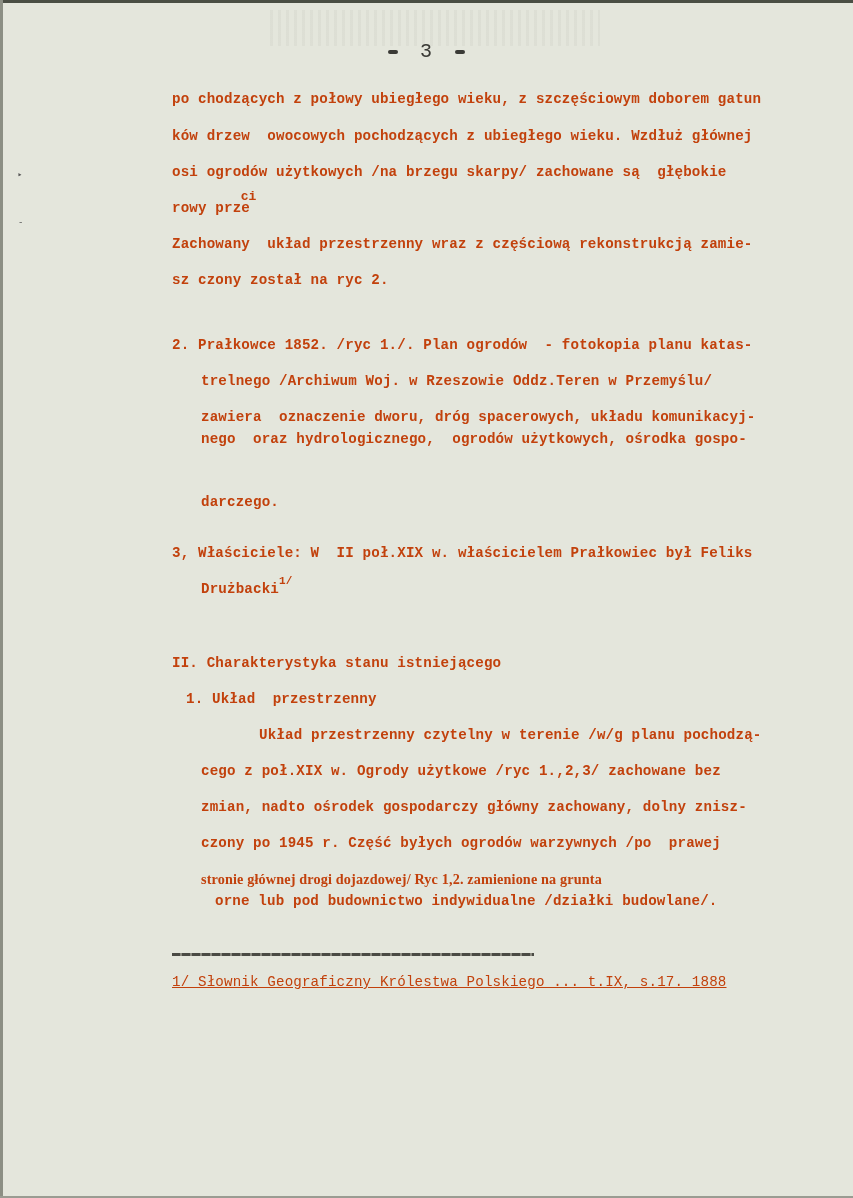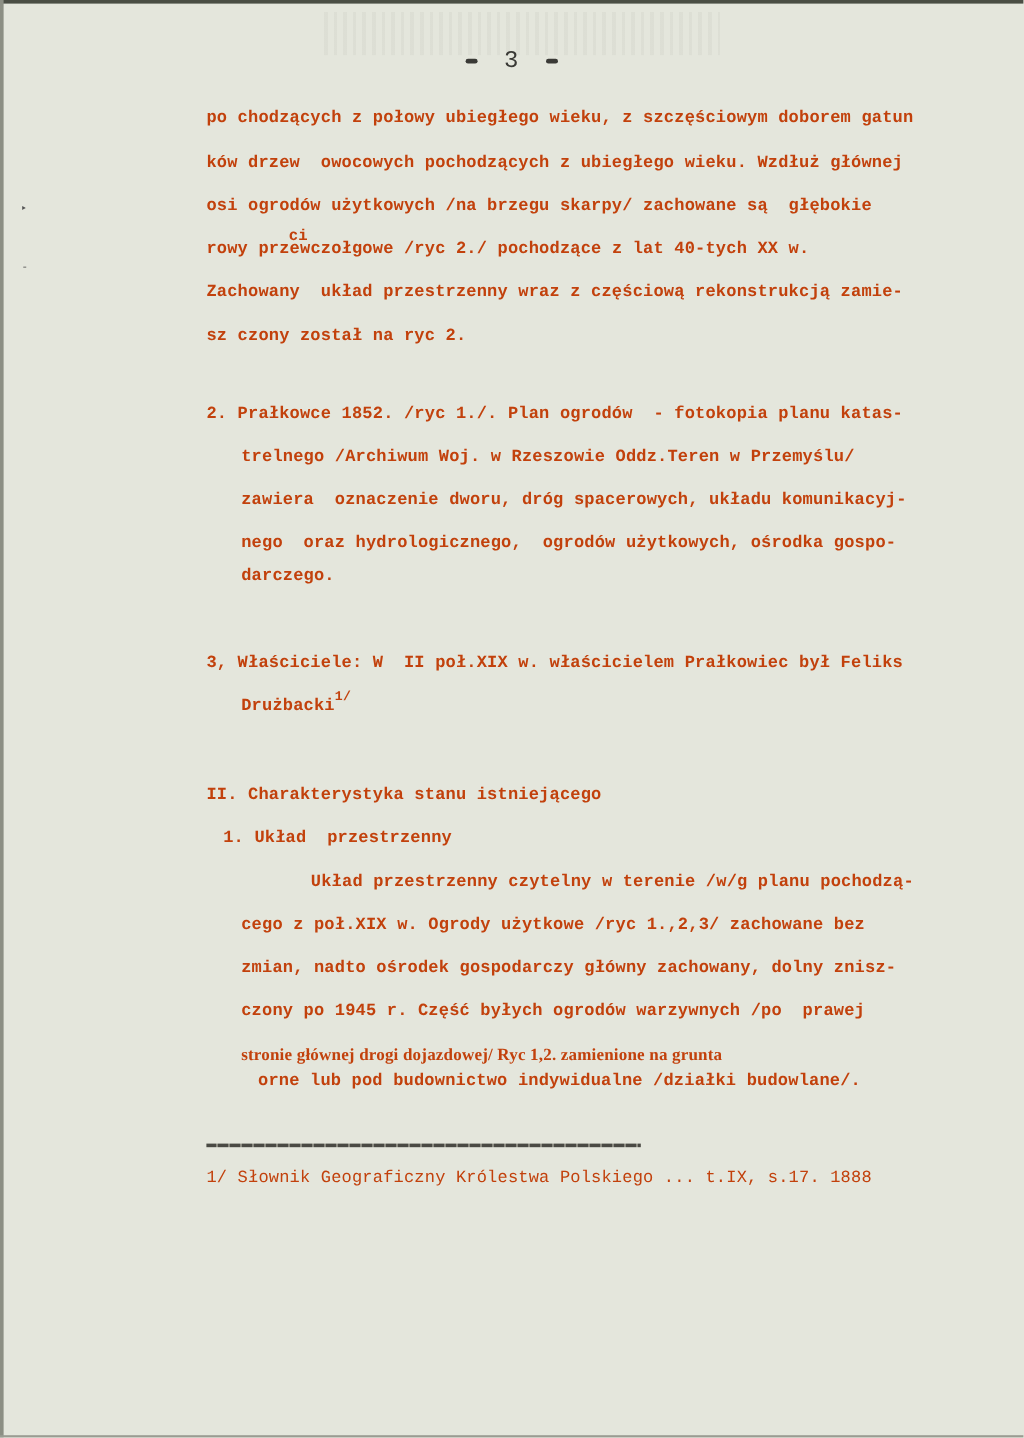--- a/index.html
+++ b/index.html
@@ -115,7 +115,7 @@
   <div class="line" style="left:172px; top:91px;">po chodzących z połowy ubiegłego wieku, z szczęściowym doborem gatun</div>
   <div class="line" style="left:172px; top:128px;">ków drzew  owocowych pochodzących z ubiegłego wieku. Wzdłuż głównej</div>
   <div class="line" style="left:172px; top:164px;">osi ogrodów użytkowych /na brzegu skarpy/ zachowane są  głębokie</div>
-  <div class="line" style="left:172px; top:200px;"><span>rowy pr</span><span class="overstrike"><span>ze</span><span class="above">ci</span></span><span>wczołgowe /ryc 2./ pochodzące z lat 40-tych XX w.</span></div>
+  <div class="line" style="left:172px; top:200px;"><span>rowy pr</span><span class="overstrike"><span>ze</span><span class="above">ci</span></span></div>
   <div class="line" style="left:172px; top:236px;">Zachowany  układ przestrzenny wraz z częściową rekonstrukcją zamie-</div>
   <div class="line" style="left:172px; top:272px;">sz czony został na ryc 2.</div>
 </div>

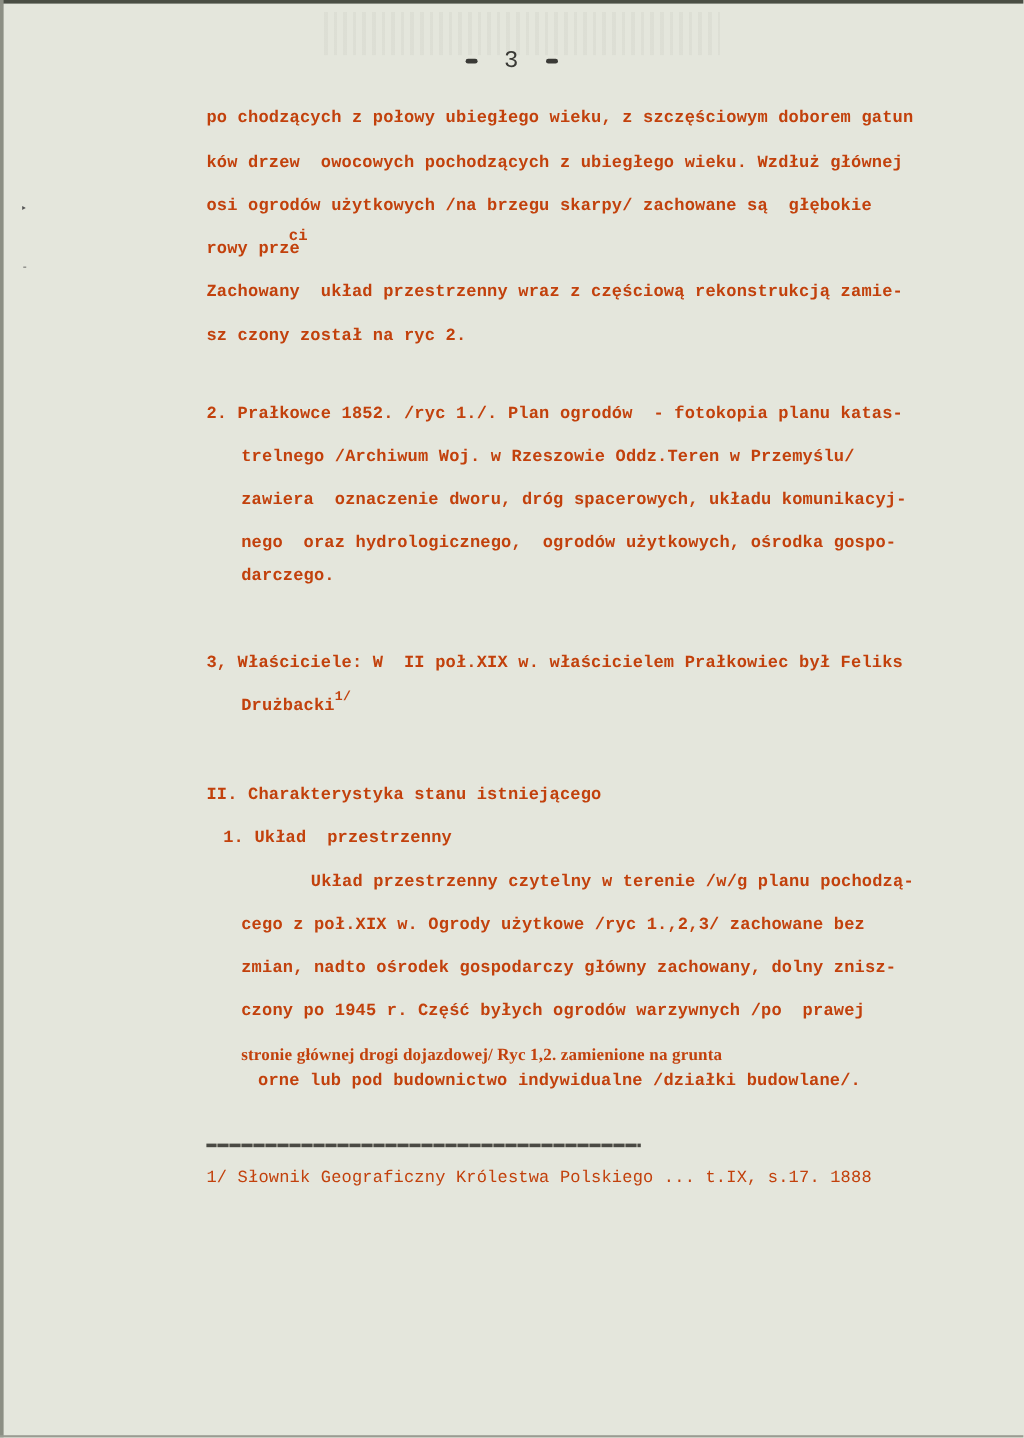--- a/index.html
+++ b/index.html
@@ -124,7 +124,7 @@
   <div class="line" style="left:172px; top:337px;">2. Prałkowce 1852. /ryc 1./. Plan ogrodów  - fotokopia planu katas-</div>
   <div class="line" style="left:201px; top:373px;">trelnego /Archiwum Woj. w Rzeszowie Oddz.Teren w Przemyślu/</div>
   <div class="line" style="left:201px; top:409px;">zawiera  oznaczenie dworu, dróg spacerowych, układu komunikacyj-</div>
-  <div class="line" style="left:201px; top:445px;">nego  oraz hydrologicznego,  ogrodów użytkowych, ośrodka gospo-</div>
+  <div class="line" style="left:201px; top:431px;">nego  oraz hydrologicznego,  ogrodów użytkowych, ośrodka gospo-</div>
   <div class="line" style="left:201px; top:472px;text-align:right;">darczego.</div>
 </div>
 

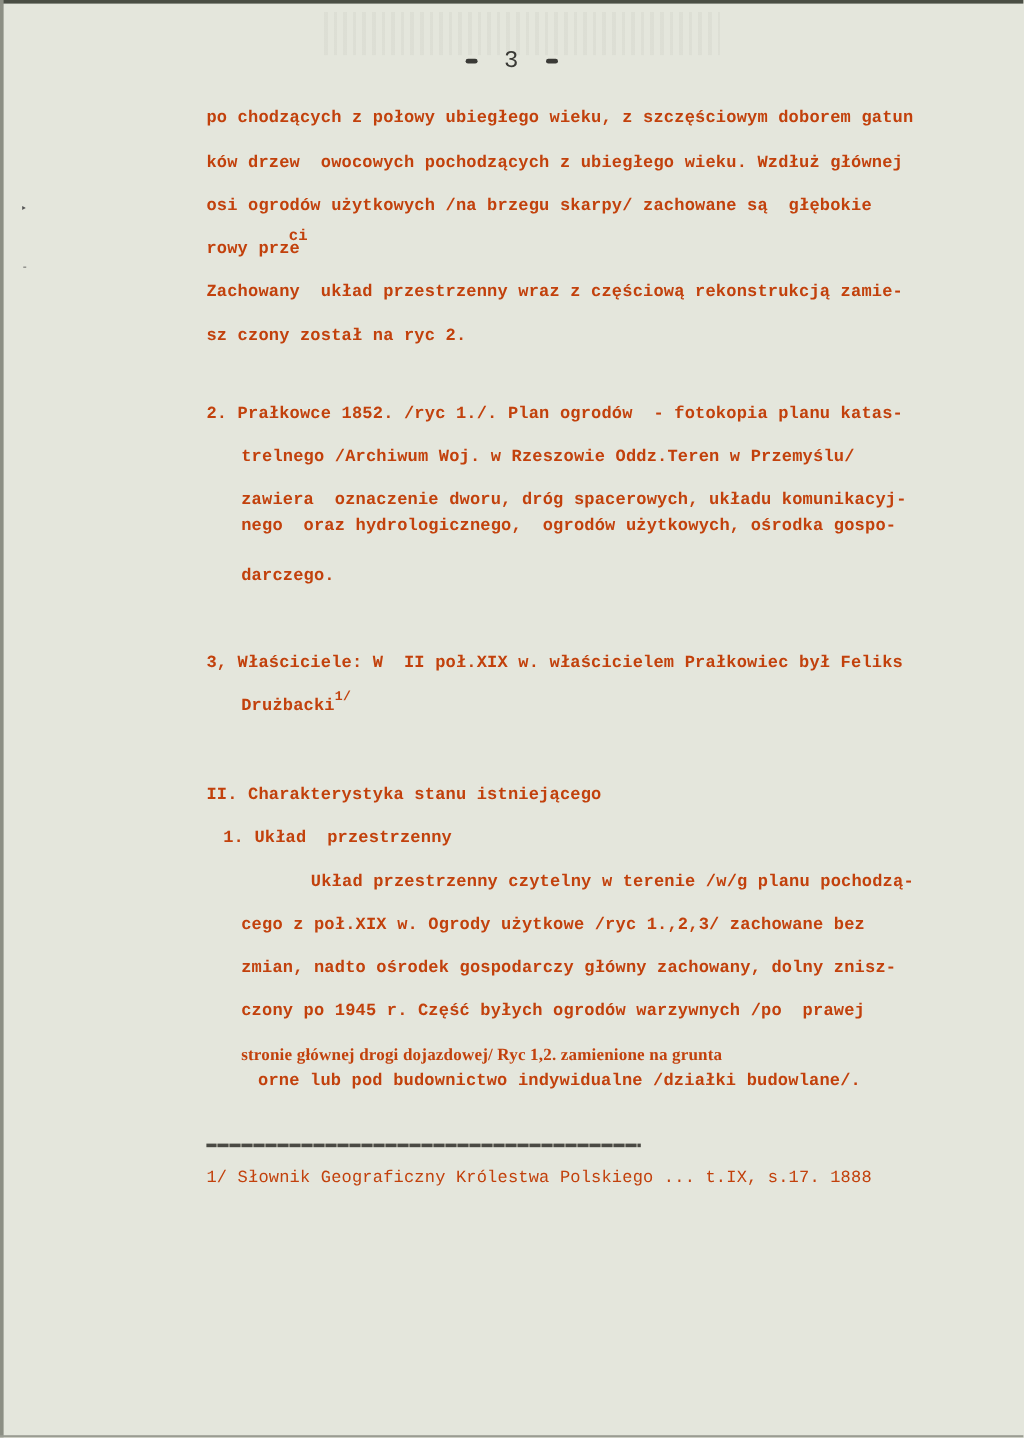--- a/index.html
+++ b/index.html
@@ -125,7 +125,7 @@
   <div class="line" style="left:201px; top:373px;">trelnego /Archiwum Woj. w Rzeszowie Oddz.Teren w Przemyślu/</div>
   <div class="line" style="left:201px; top:409px;">zawiera  oznaczenie dworu, dróg spacerowych, układu komunikacyj-</div>
   <div class="line" style="left:201px; top:431px;">nego  oraz hydrologicznego,  ogrodów użytkowych, ośrodka gospo-</div>
-  <div class="line" style="left:201px; top:472px;text-align:right;">darczego.</div>
+  <div class="line" style="left:201px; top:494px;text-align:right;">darczego.</div>
 </div>
 
 <div>

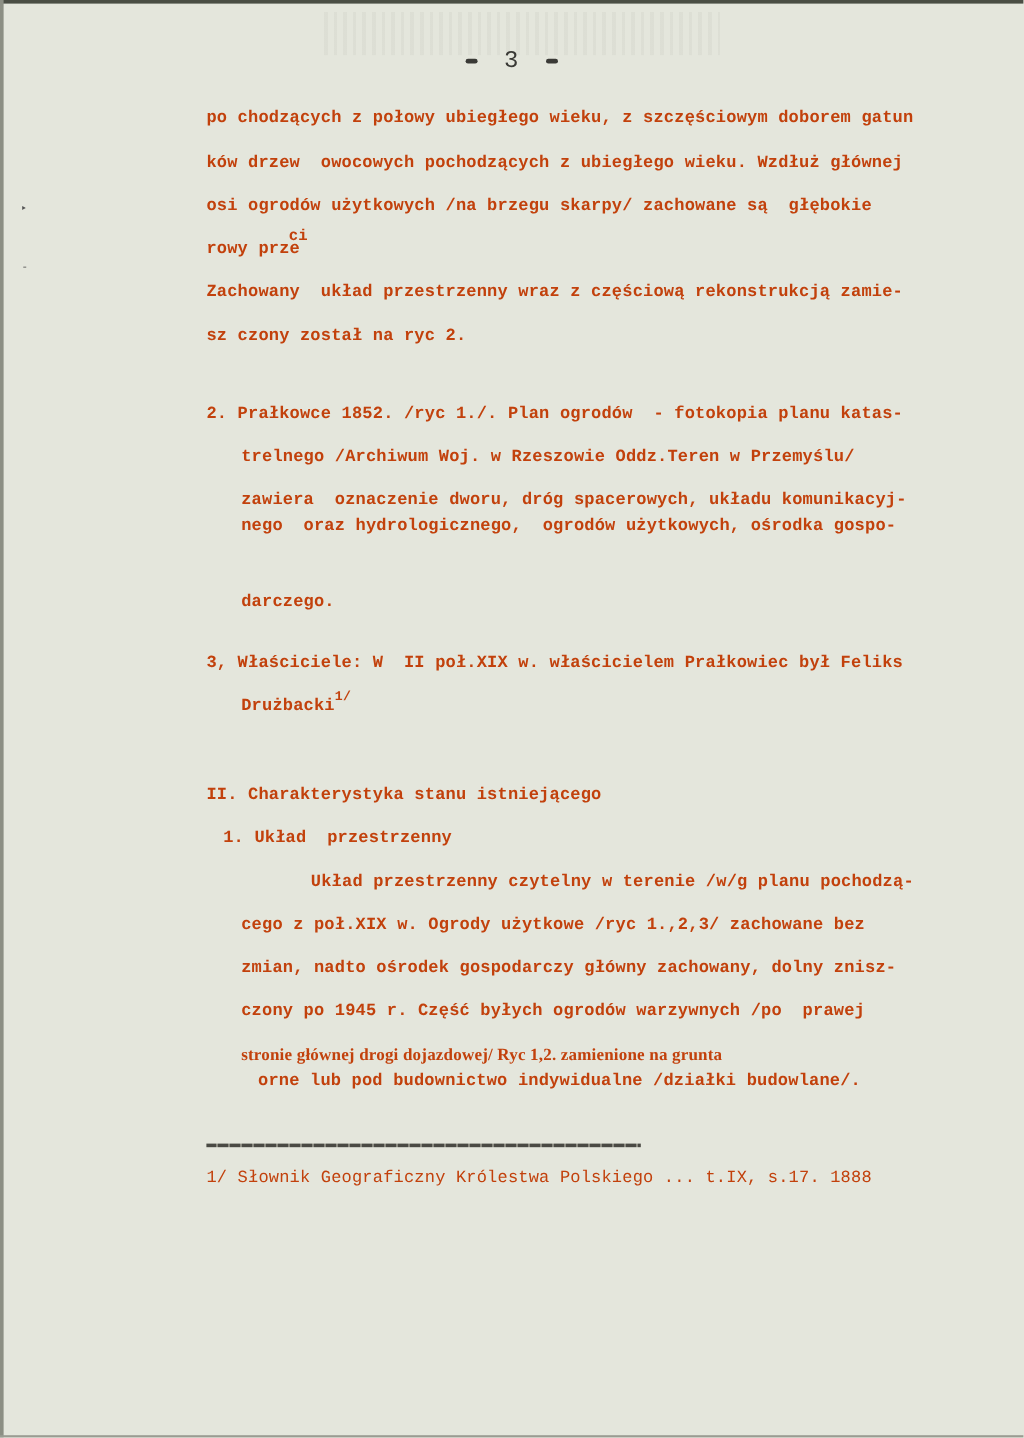--- a/index.html
+++ b/index.html
@@ -145,6 +145,6 @@
 </div>
 
 <div class="rule"></div>
-<div class="line" style="left:172px; top:974px; font-weight:normal;">1/ Słownik Geograficzny Królestwa Polskiego ... t.IX, s.17. 1888</div>
+<div class="line" style="left:172px; top:974px; font-weight:normal;text-decoration:underline;">1/ Słownik Geograficzny Królestwa Polskiego ... t.IX, s.17. 1888</div>
 
 </body></html>

